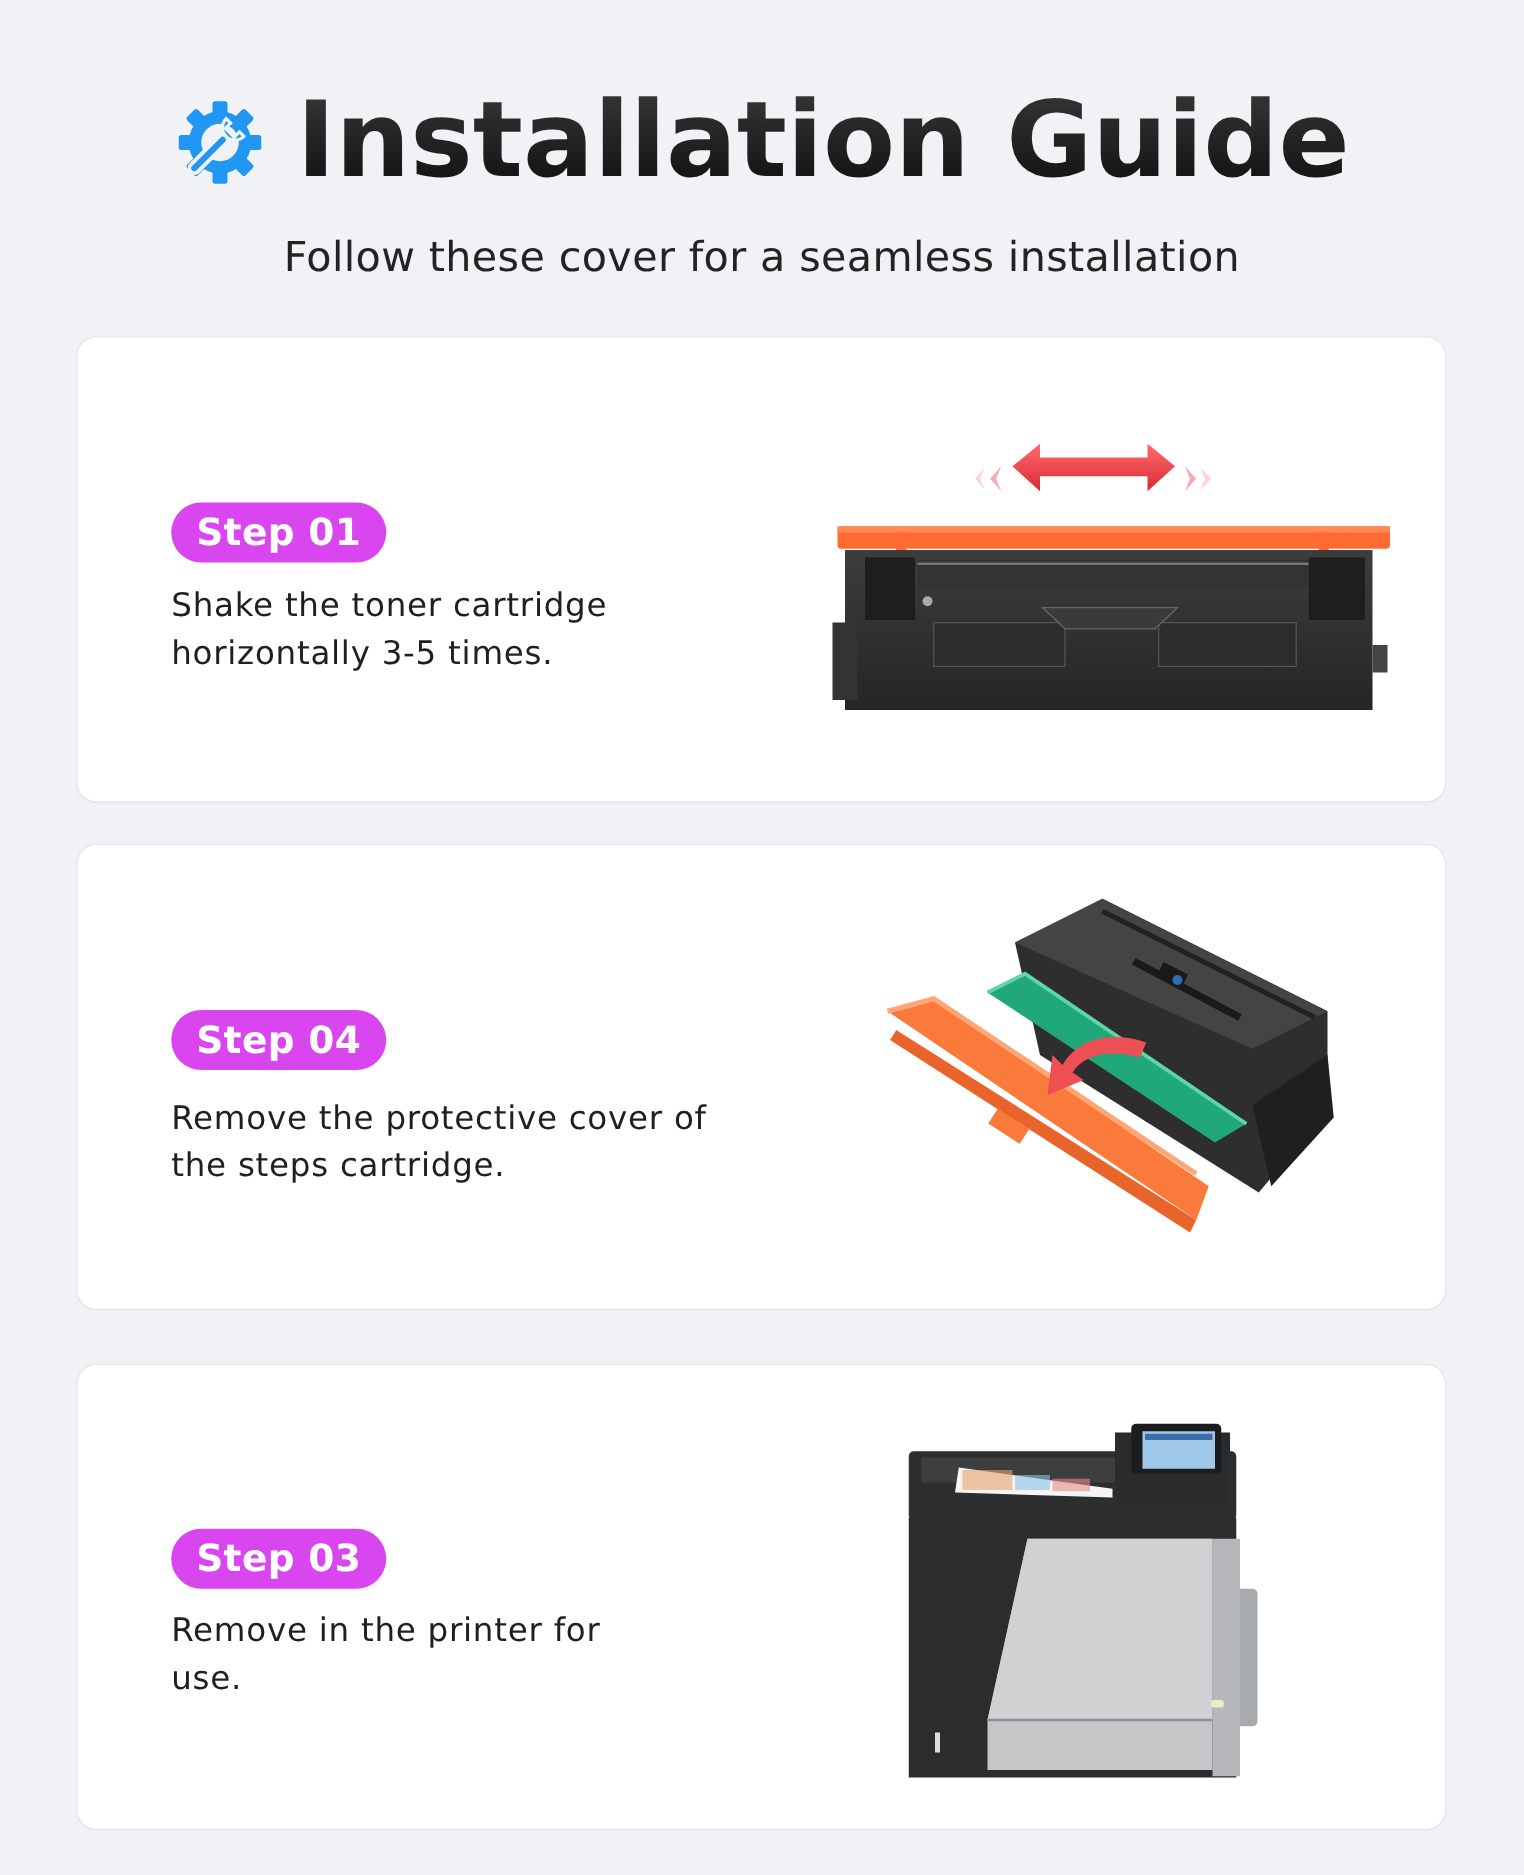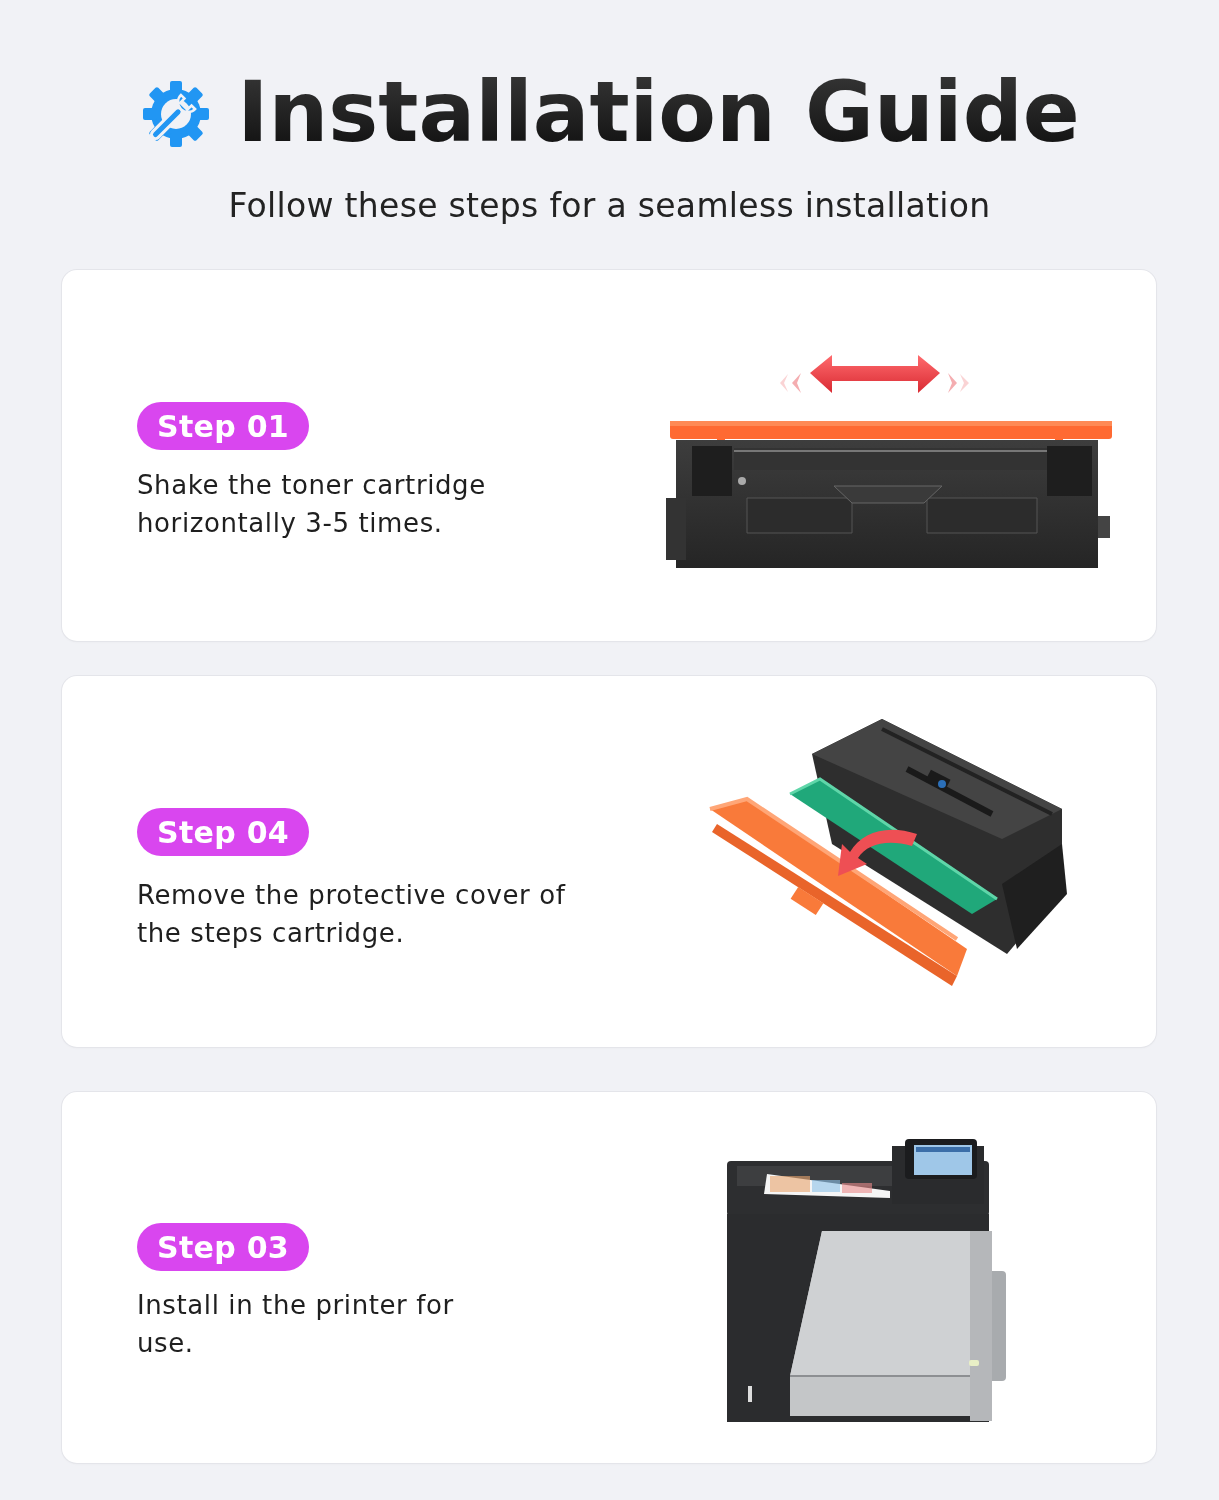--- a/index.html
+++ b/index.html
@@ -74,7 +74,7 @@
   </div>
   <div class="title">Installation Guide</div>
 </div>
-<div class="subtitle">Follow these steps for a seamless installation</div>
+<div class="subtitle">Follow these cover for a seamless installation</div>
 
 <div class="card card1">
   <div class="badge" style="top:132px;">Step 01</div>

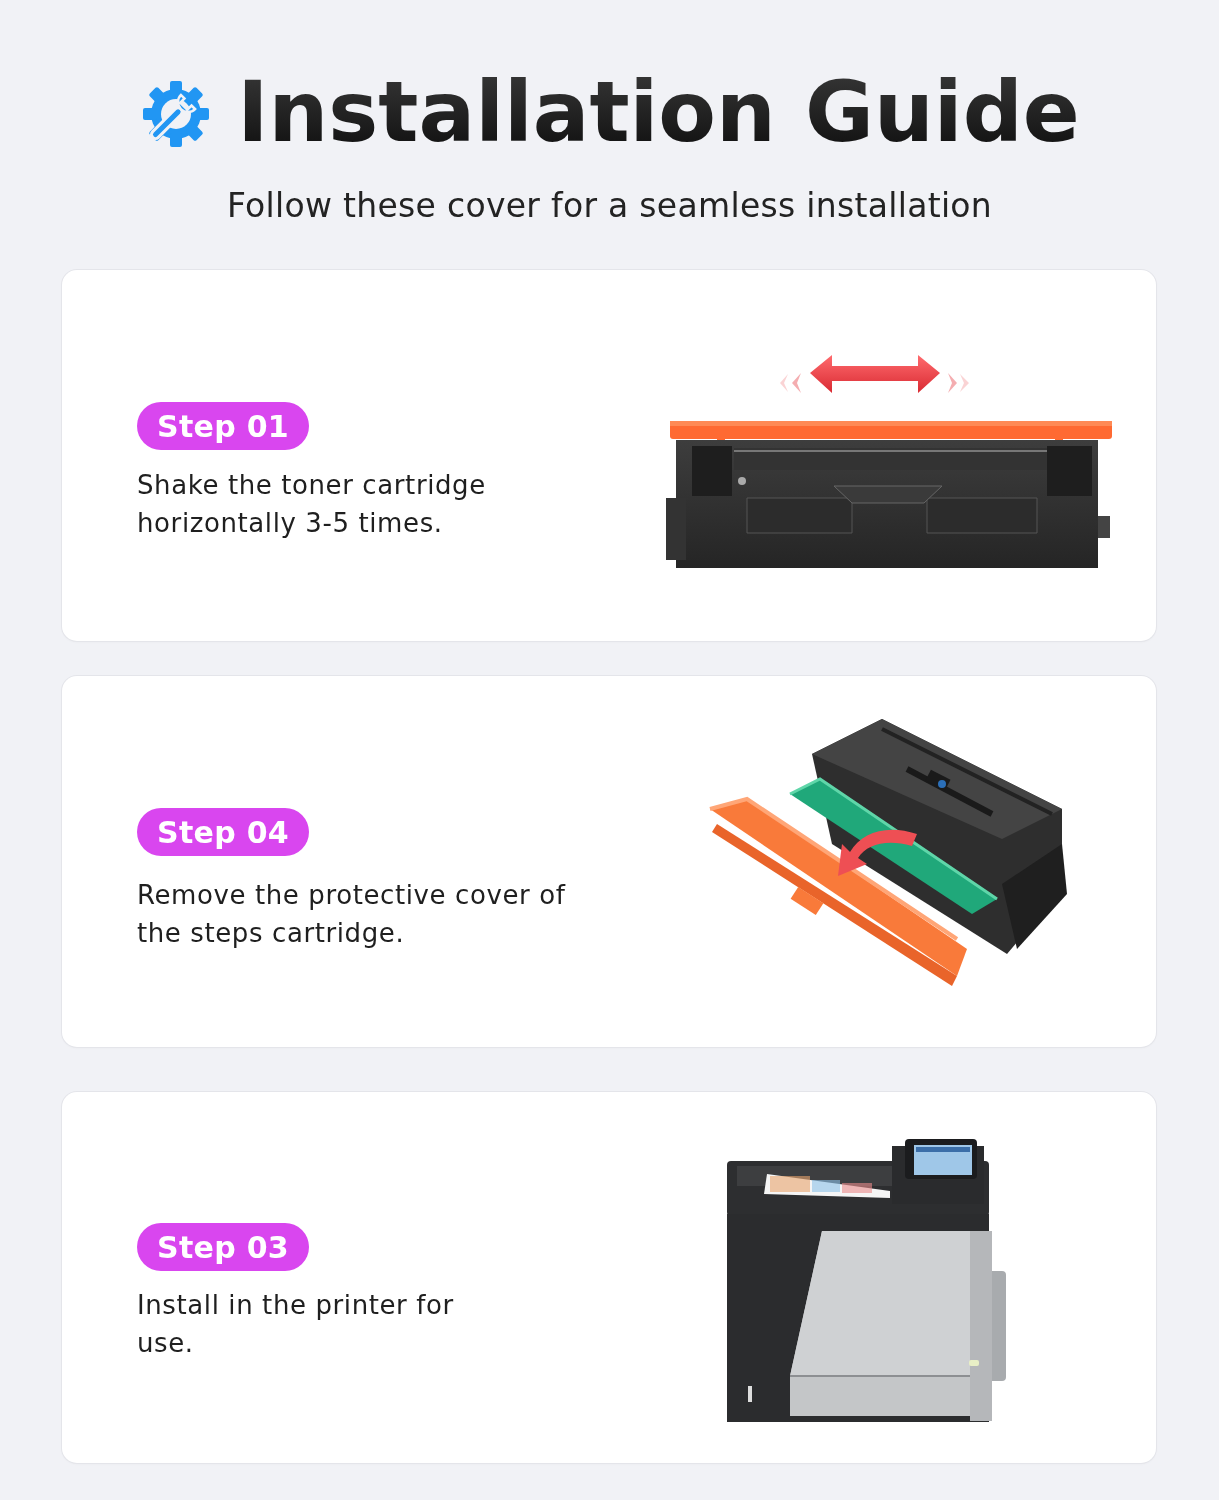--- a/index.html
+++ b/index.html
@@ -154,7 +154,7 @@
 
 <div class="card card3">
   <div class="badge" style="top:131px;">Step 03</div>
-  <div class="desc" style="top:194px; width:350px;">Install in the printer for use.</div>
+  <div class="desc" style="top:194px; width:350px;">Remove in the printer for use.</div>
   <div class="illus" style="left:650px; top:44px;">
     <svg width="300" height="290" viewBox="0 0 300 290">
 

